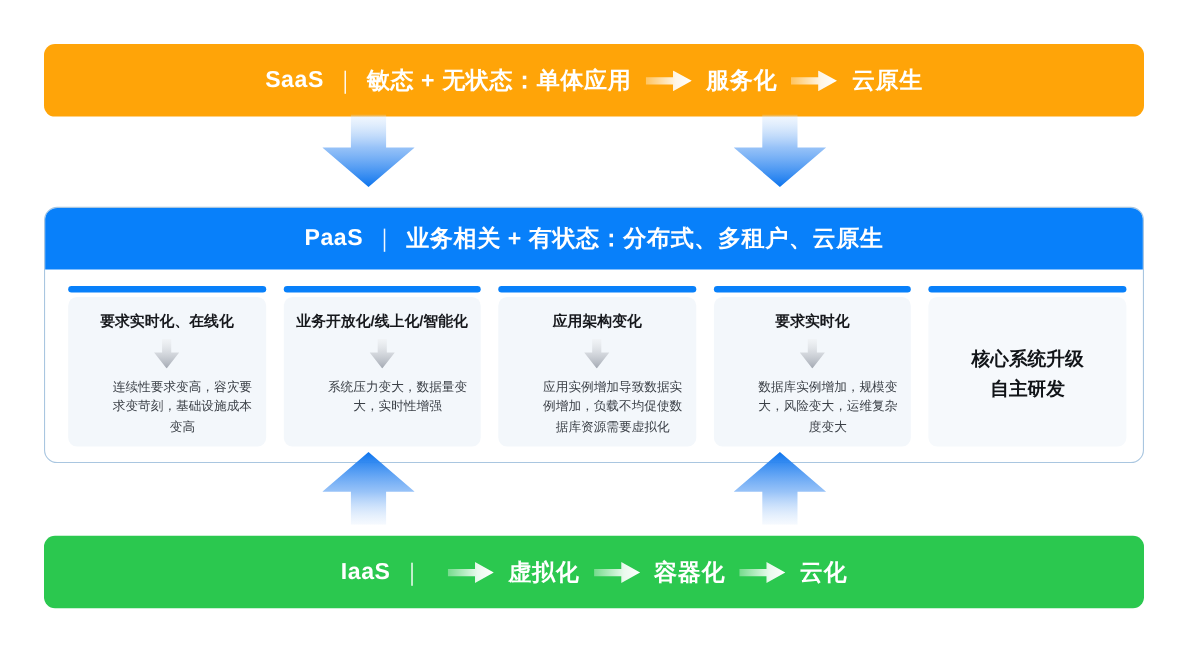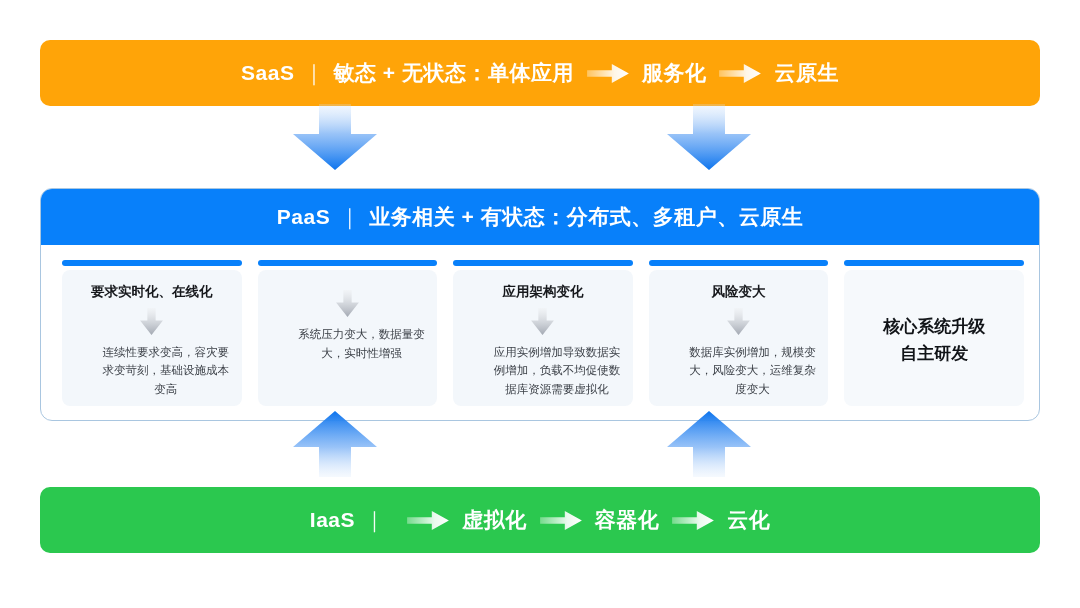--- a/index.html
+++ b/index.html
@@ -163,6 +163,7 @@
       <div class="card-col">
         <div class="card-accent"></div>
         <div class="card">
+          <div class="card-title">业务开放化/线上化/智能化</div>
           <svg class="card-arrow" width="23" height="27" viewBox="0 0 22 26">
             <polygon points="7,0 15,0 15,12 22,12 11,26 0,12 7,12" fill="url(#grad-gray)"></polygon>
           </svg>

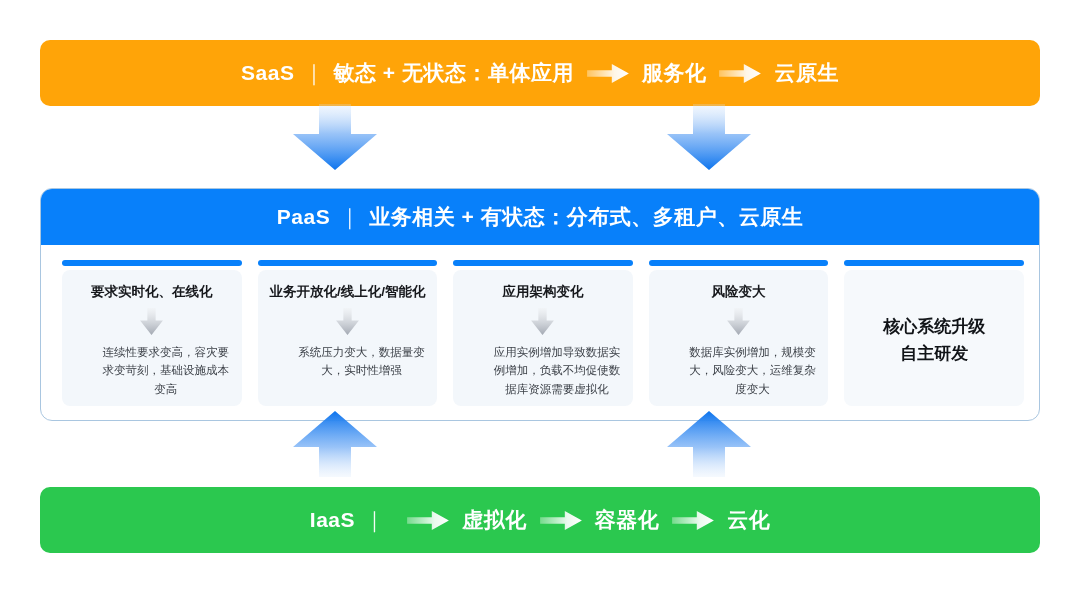--- a/index.html
+++ b/index.html
@@ -185,7 +185,7 @@
       <div class="card-col">
         <div class="card-accent"></div>
         <div class="card">
-          <div class="card-title">风险变大</div>
+          <div class="card-title">要求实时化</div>
           <svg class="card-arrow" width="23" height="27" viewBox="0 0 22 26">
             <polygon points="7,0 15,0 15,12 22,12 11,26 0,12 7,12" fill="url(#grad-gray)"></polygon>
           </svg>

